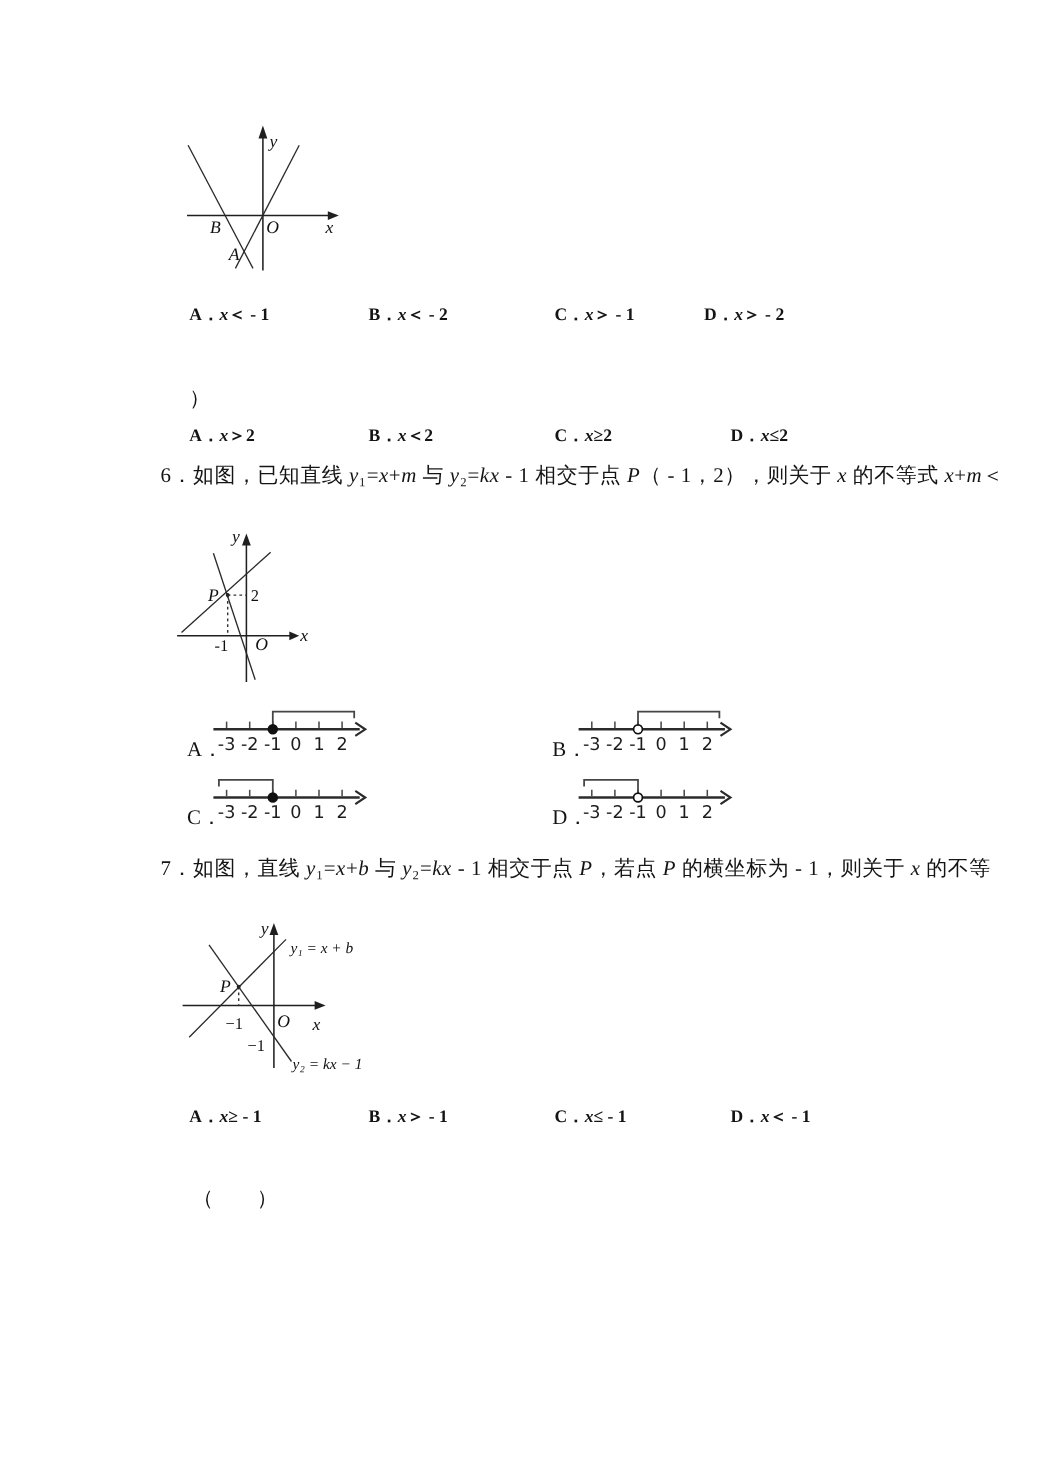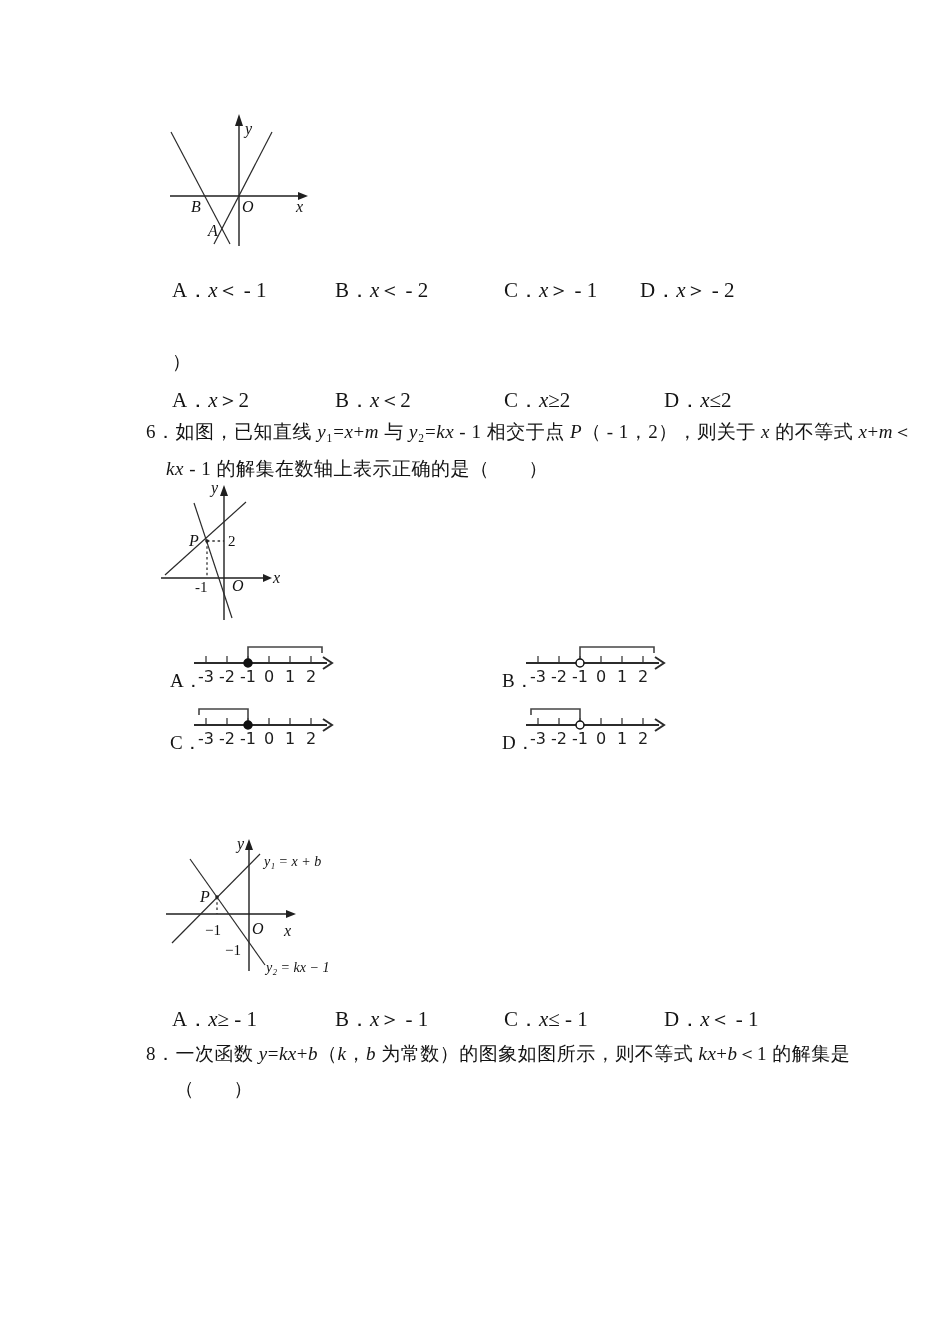--- a/index.html
+++ b/index.html
@@ -6,7 +6,7 @@
   .page{position:relative;width:950px;height:1344px;background:#ffffff;overflow:hidden;
         font-family:"Liberation Serif","DejaVu Serif",serif;color:#141414;}
   .tline{position:absolute;font-size:19px;white-space:nowrap;letter-spacing:0.5px;}
-  .opt{position:absolute;font-size:21px;white-space:nowrap;}
+  .opt{position:absolute;font-size:16px;white-space:nowrap;font-weight:bold;}
   .opt i,.tline i{font-style:italic;}
   .fig{position:absolute;overflow:visible;}
   .gaxis{stroke:#1f1f1f;stroke-width:1.4;fill:none;}

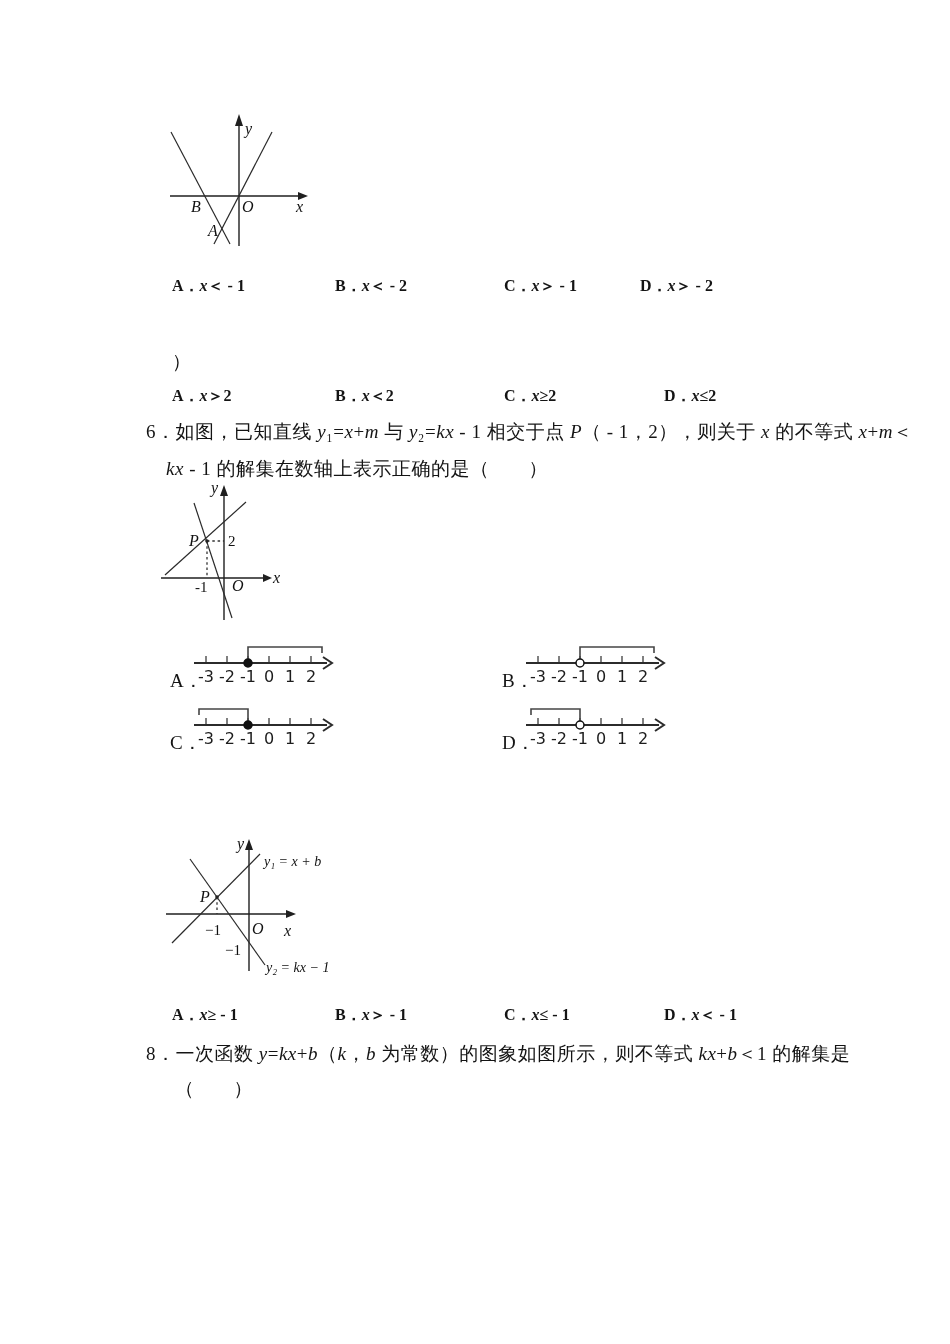--- a/index.html
+++ b/index.html
@@ -57,7 +57,6 @@
   <div class="opt" style="left:664px;top:386px"><span>D．</span><span><i>x</i>≤2</span></div>
 
   <div class="tline" style="left:146px;top:419px">6．如图，已知直线 <i>y</i>₁=<i>x</i>+<i>m</i> 与 <i>y</i>₂=<i>k</i><i>x</i> - 1 相交于点 <i>P</i>（ - 1，2），则关于 <i>x</i> 的不等式 <i>x</i>+<i>m</i>＜</div>
-  <div class="tline" style="left:166px;top:456px"><i>k</i><i>x</i> - 1 的解集在数轴上表示正确的是（　　）</div>
 
   <svg class="fig" style="left:155px;top:480px" width="125" height="145">
     <line class="gaxis" x1="69" y1="14" x2="69" y2="140"></line>

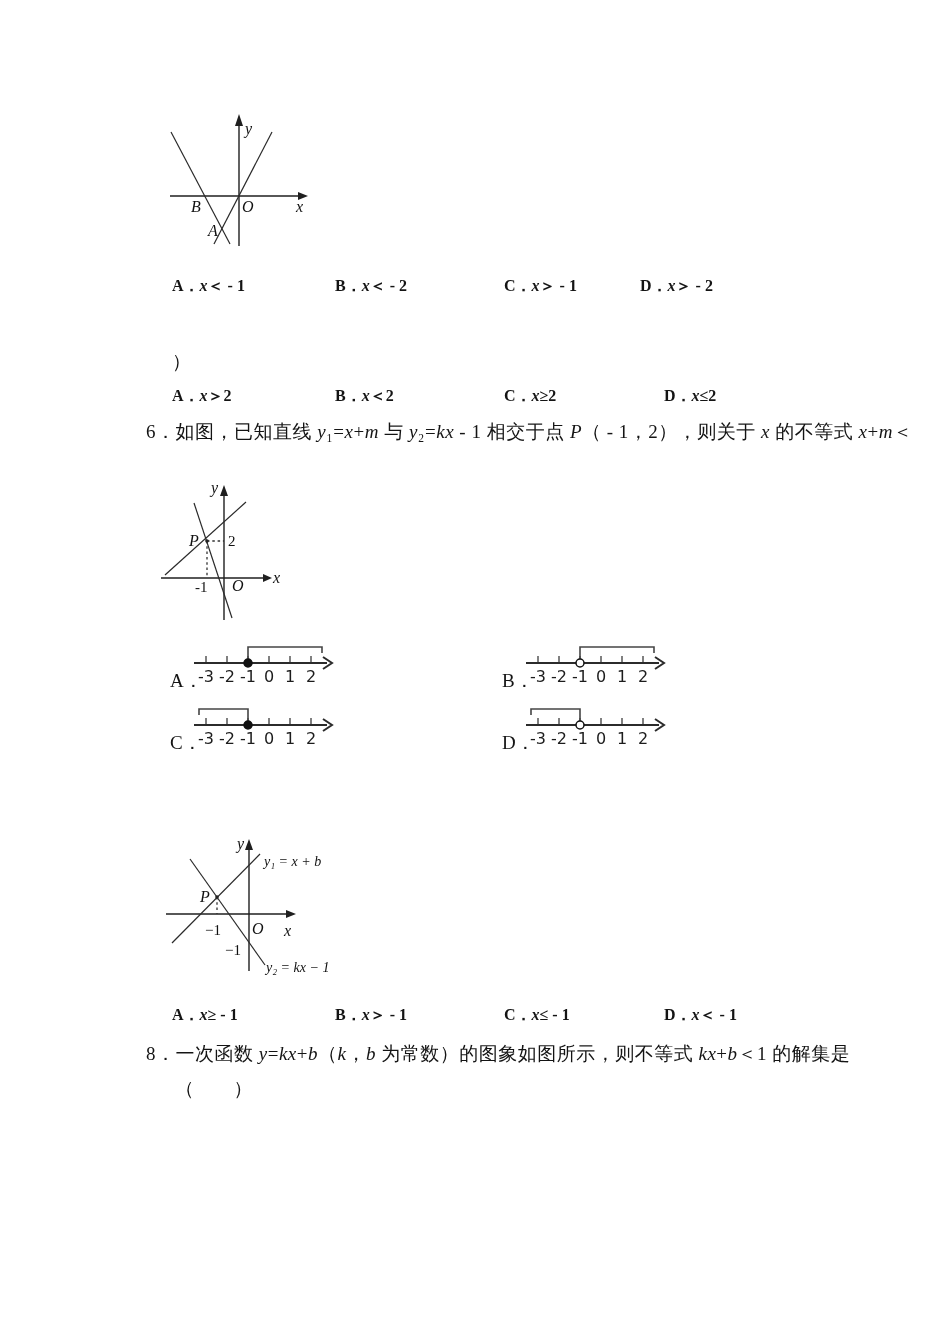--- a/index.html
+++ b/index.html
@@ -169,6 +169,7 @@
       </div>
     </div>
 
+  <div class="tline" style="left:146px;top:776px">7．如图，直线 <i>y</i>₁=<i>x</i>+<i>b</i> 与 <i>y</i>₂=<i>k</i><i>x</i> - 1 相交于点 <i>P</i>，若点 <i>P</i> 的横坐标为 - 1，则关于 <i>x</i> 的不等</div>
 
   <svg class="fig" style="left:155px;top:835px" width="195" height="145">
     <line class="gaxis" x1="94" y1="12" x2="94" y2="136"></line>

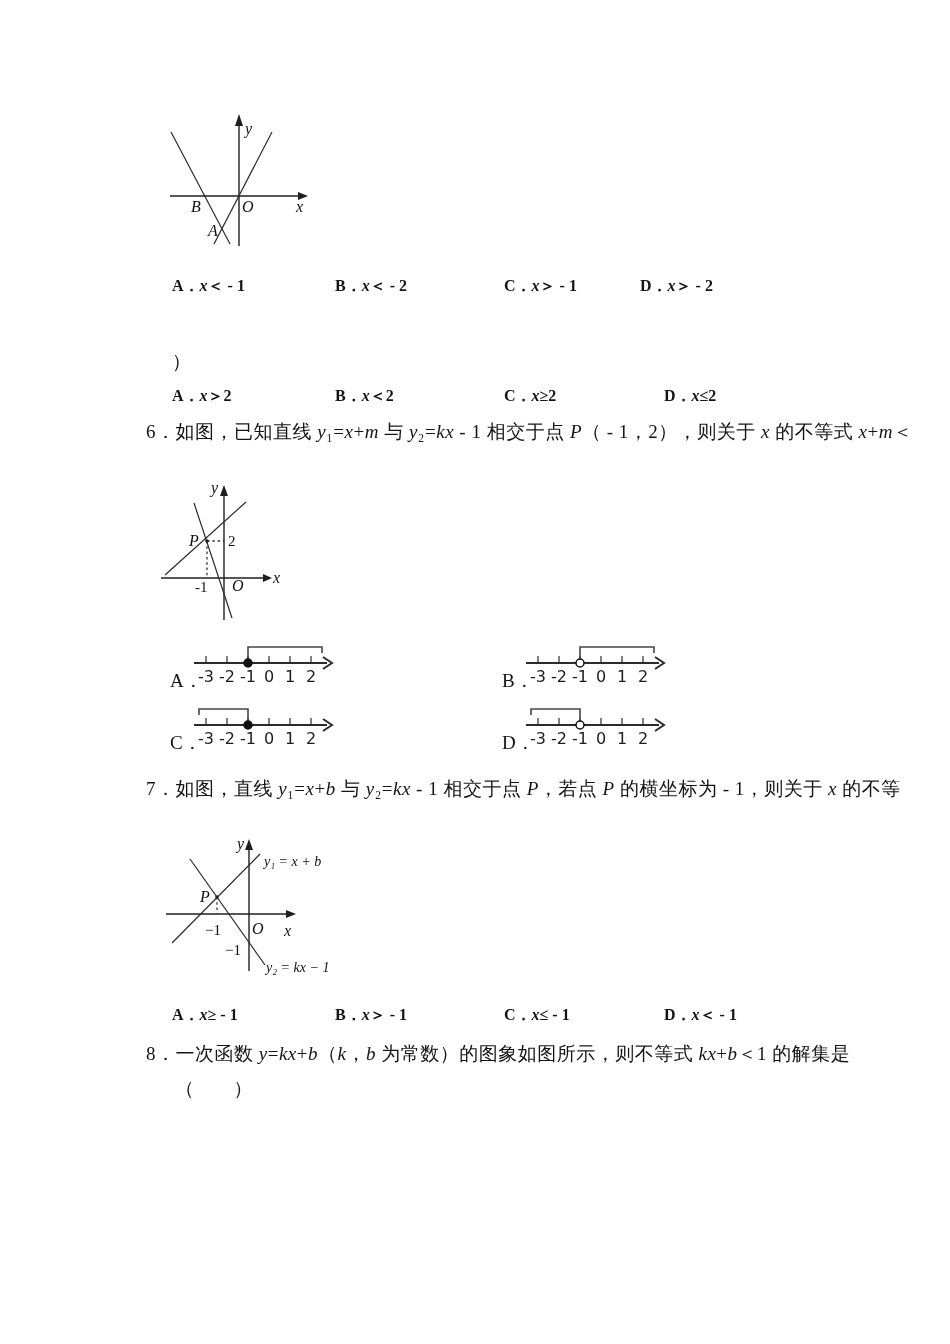--- a/index.html
+++ b/index.html
@@ -195,7 +195,6 @@
   <div class="opt" style="left:504px;top:1005px"><span>C．</span><span><i>x</i>≤ - 1</span></div>
   <div class="opt" style="left:664px;top:1005px"><span>D．</span><span><i>x</i>＜ - 1</span></div>
 
-  <div class="tline" style="left:146px;top:1041px">8．一次函数 <i>y</i>=<i>k</i><i>x</i>+<i>b</i>（<i>k</i>，<i>b</i> 为常数）的图象如图所示，则不等式 <i>k</i><i>x</i>+<i>b</i>＜1 的解集是</div>
   <div class="tline" style="left:175px;top:1076px">（　　）</div>
 
 </div>

